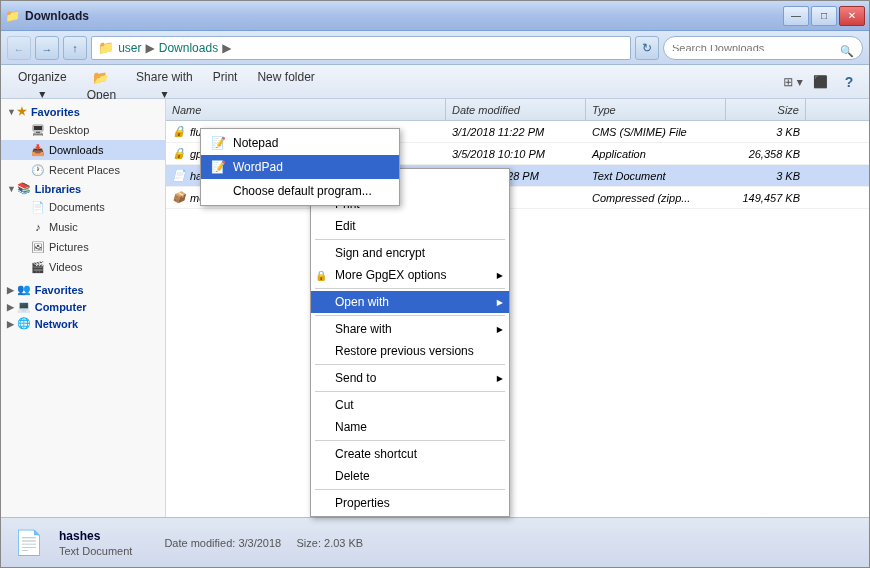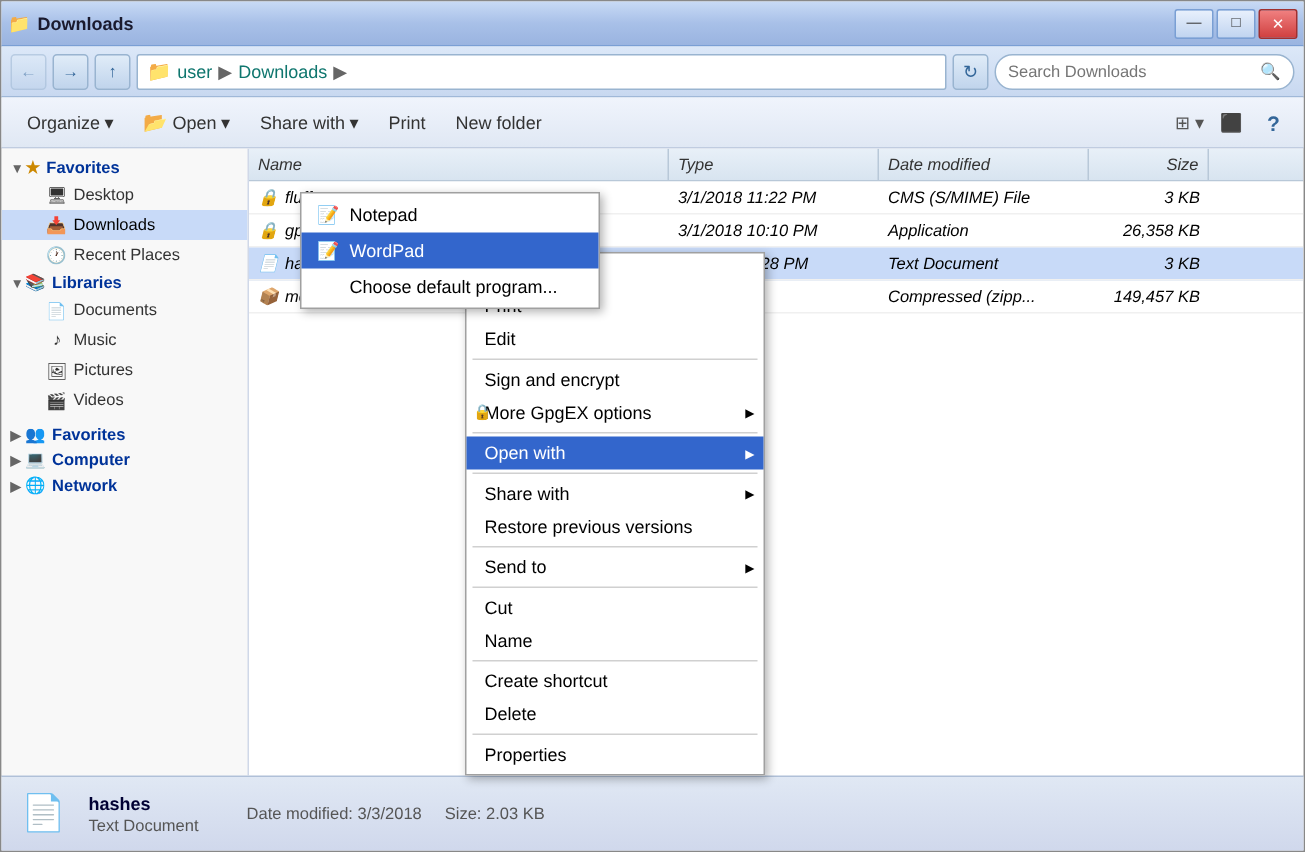--- a/index.html
+++ b/index.html
@@ -140,7 +140,6 @@
       border-radius: 12px;
       background: white;
       display: flex;
-      align-items: center;
       padding: 8px 8px;
       gap: 4px;
       color: #999;

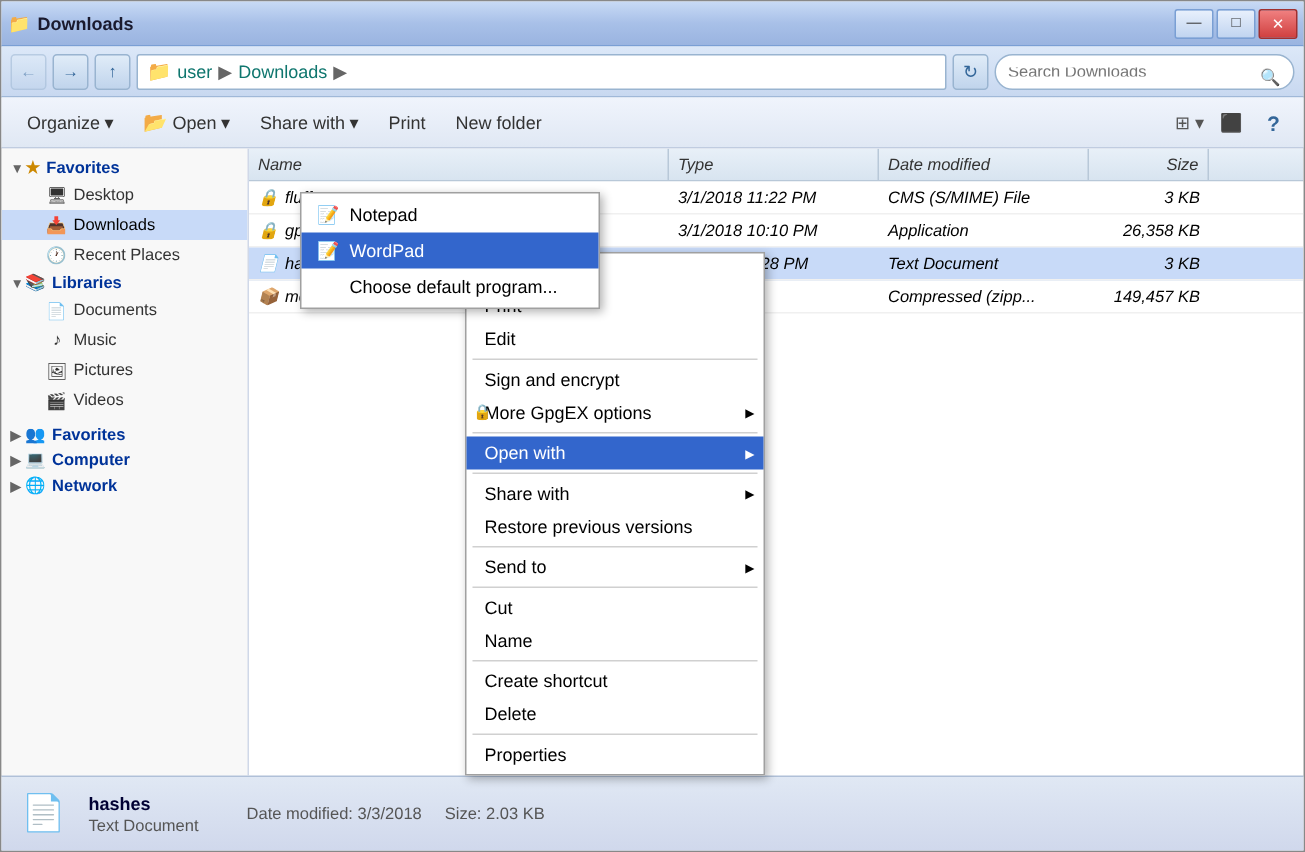--- a/index.html
+++ b/index.html
@@ -178,6 +178,7 @@
       gap: 3px;
       font-size: 12px;
       color: #333;
+      flex-direction: column;
     }
 
     .toolbar-right {

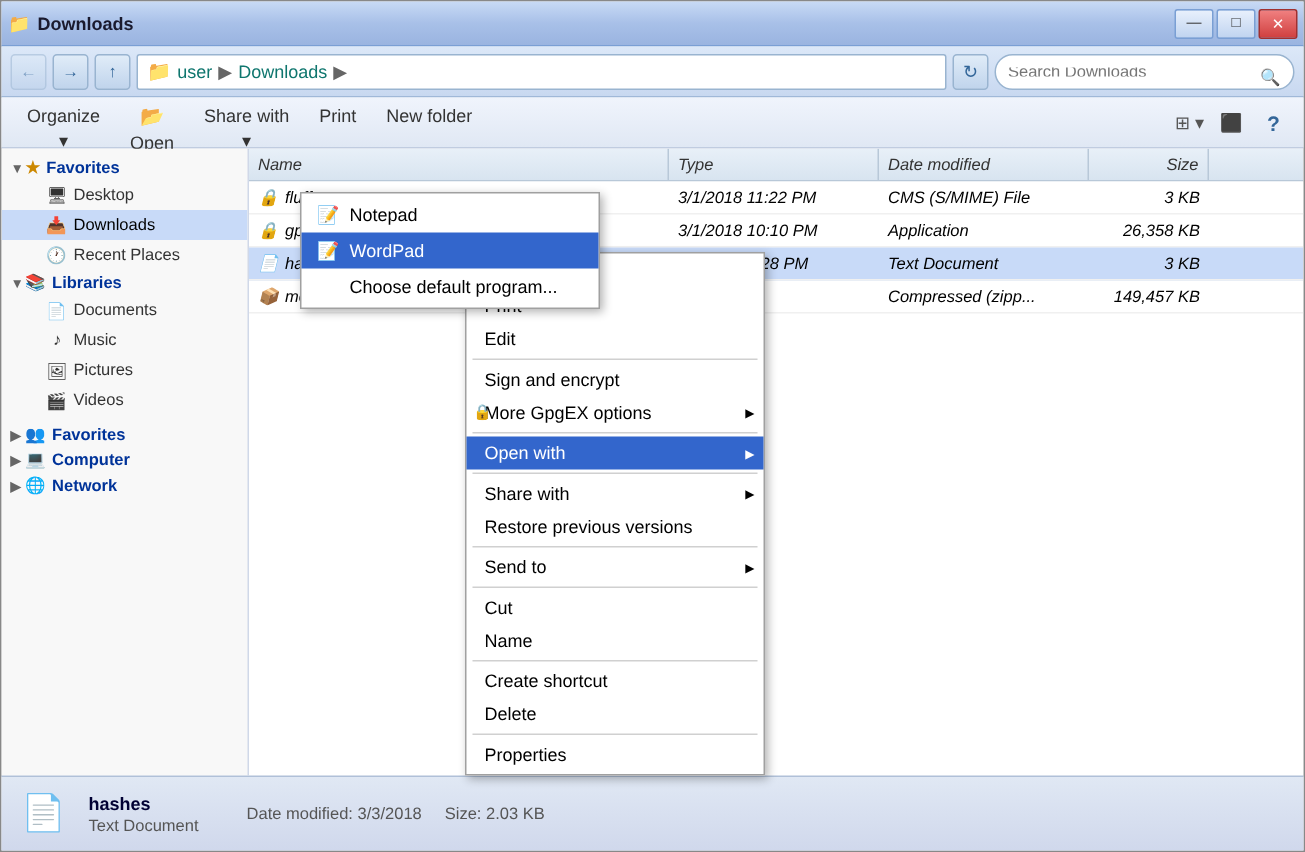--- a/index.html
+++ b/index.html
@@ -593,8 +593,8 @@
     <div class="file-area">
       <div class="file-list-header">
         <div class="col-header col-name">Name</div>
+        <div class="col-header col-date">Date modified</div>
         <div class="col-header col-type">Type</div>
-        <div class="col-header col-date">Date modified</div>
         <div class="col-header col-size">Size</div>
       </div>
 

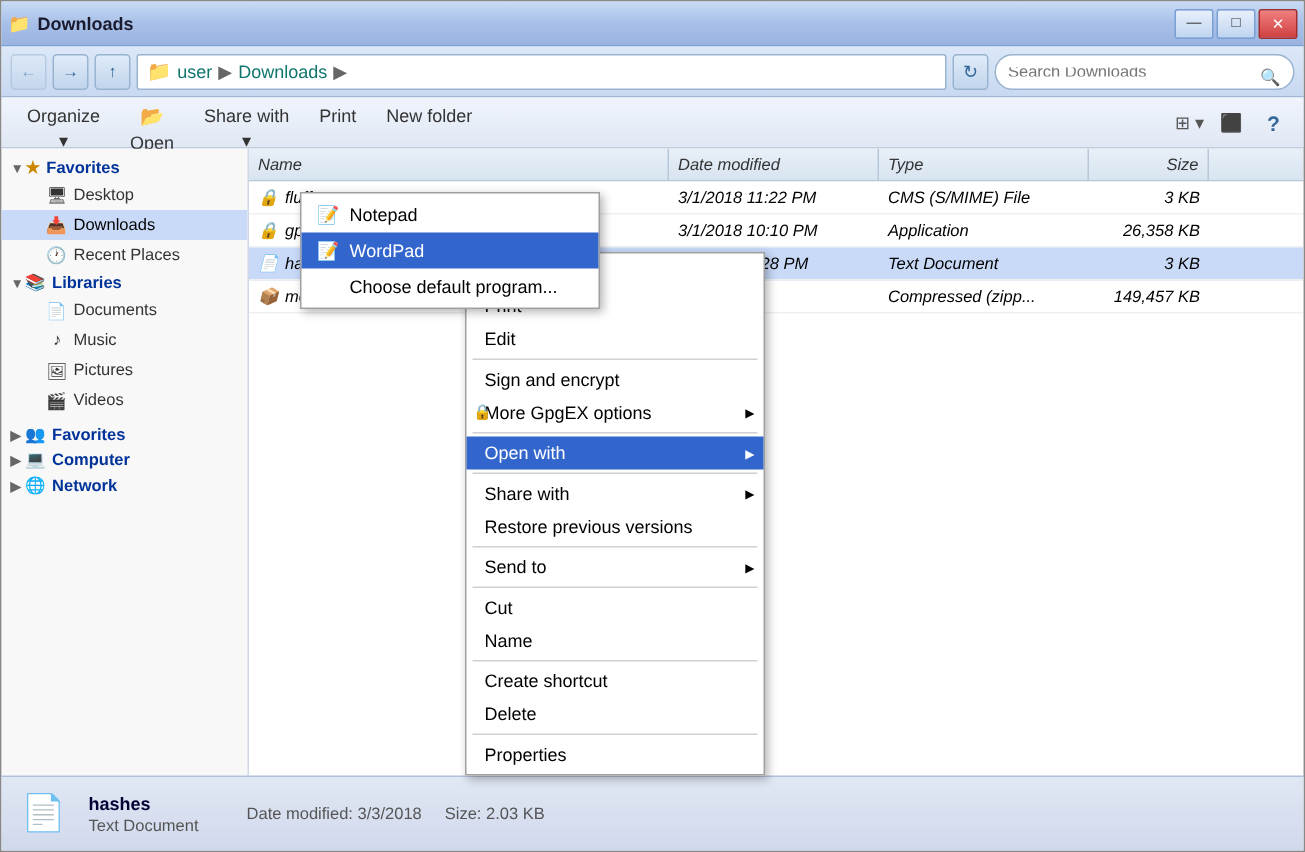--- a/index.html
+++ b/index.html
@@ -614,7 +614,7 @@
             <span class="file-icon">🔒</span>
             <span>gpg4win-3.0.3</span>
           </div>
-          <div class="file-cell date">3/1/2018 10:10 PM</div>
+          <div class="file-cell date">3/5/2018 10:10 PM</div>
           <div class="file-cell type">Application</div>
           <div class="file-cell size">26,358 KB</div>
         </div>

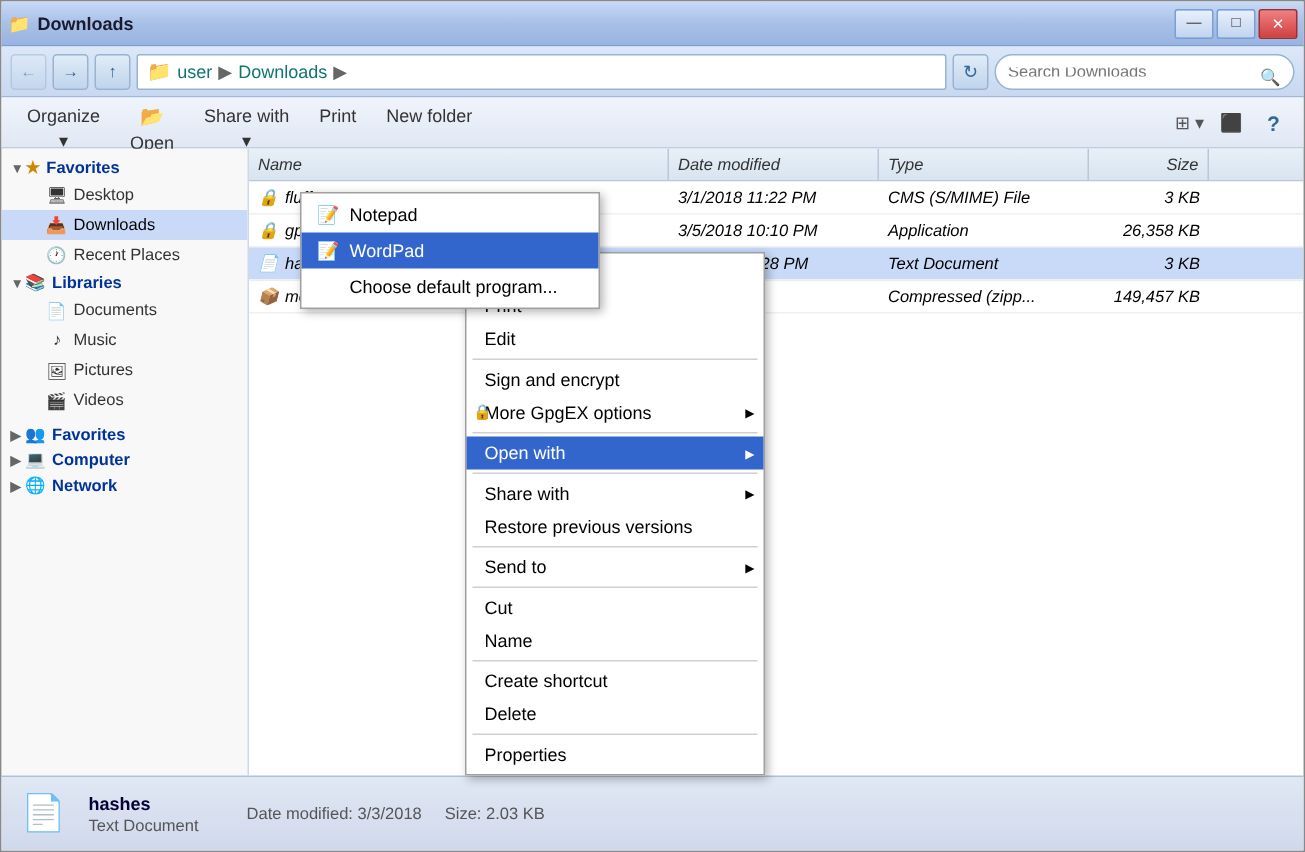--- a/index.html
+++ b/index.html
@@ -386,7 +386,7 @@
       height: 22px;
       display: flex;
       align-items: center;
-      padding: 0 12px;
+      padding: 0 24px;
       cursor: pointer;
       font-size: 12px;
       color: #000;

